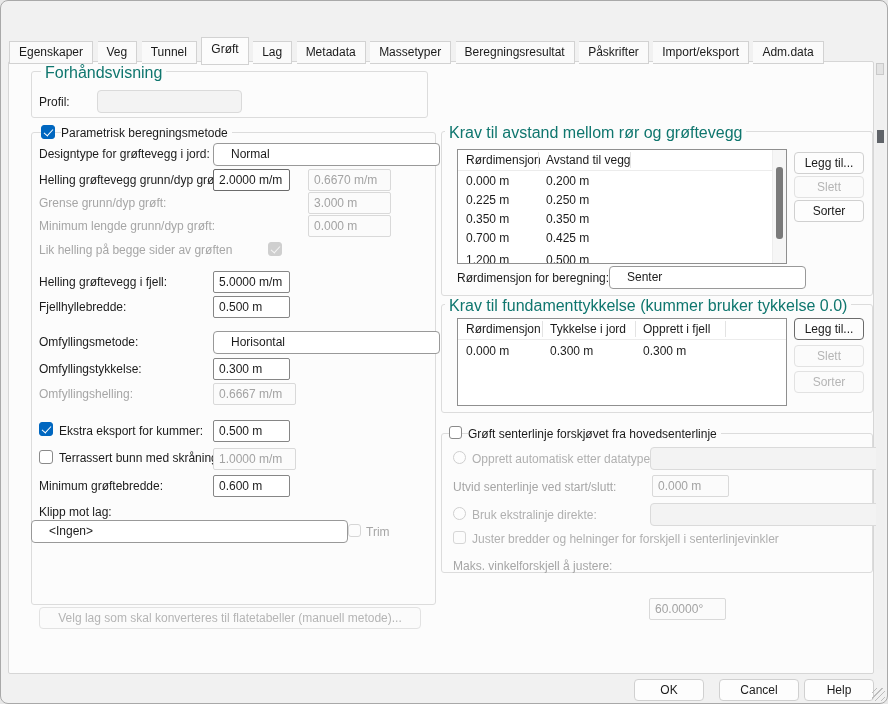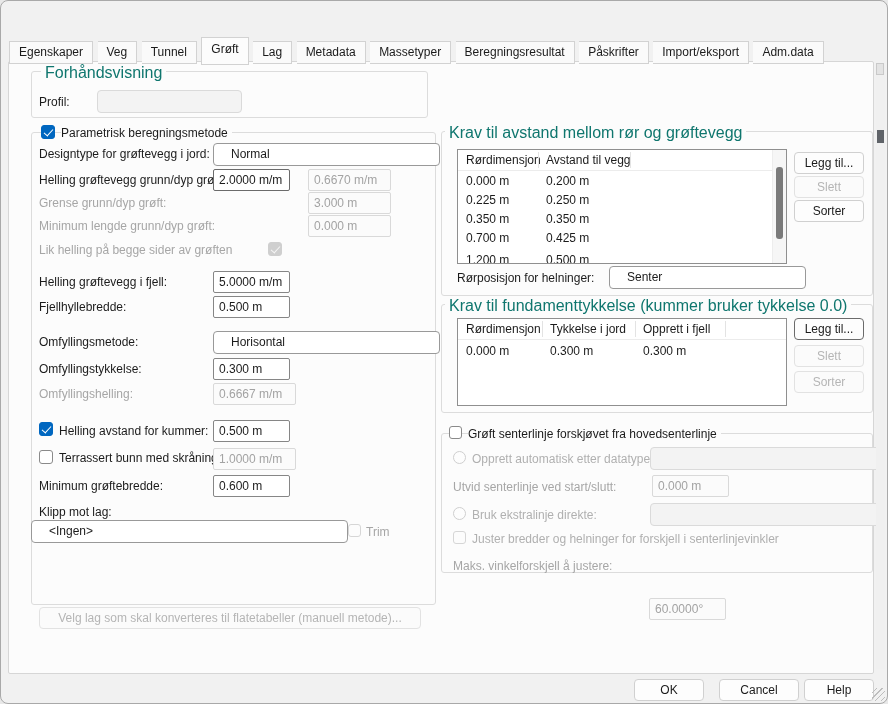--- a/index.html
+++ b/index.html
@@ -166,7 +166,7 @@
   <div class="btn dis" style="left:793px;top:175px;width:70px;">Slett</div>
   <div class="btn" style="left:793px;top:199px;width:70px;">Sorter</div>
 
-  <span class="lbl" style="left:456px;top:270px;">Rørposisjon for helninger:</span>
+  <span class="lbl" style="left:456px;top:270px;">Rørdimensjon for beregning:</span>
   <div class="combo" style="left:608px;top:265px;width:178px;">Senter</div>
 
   <div class="group" style="left:440px;top:303px;width:430px;height:107px;"></div>

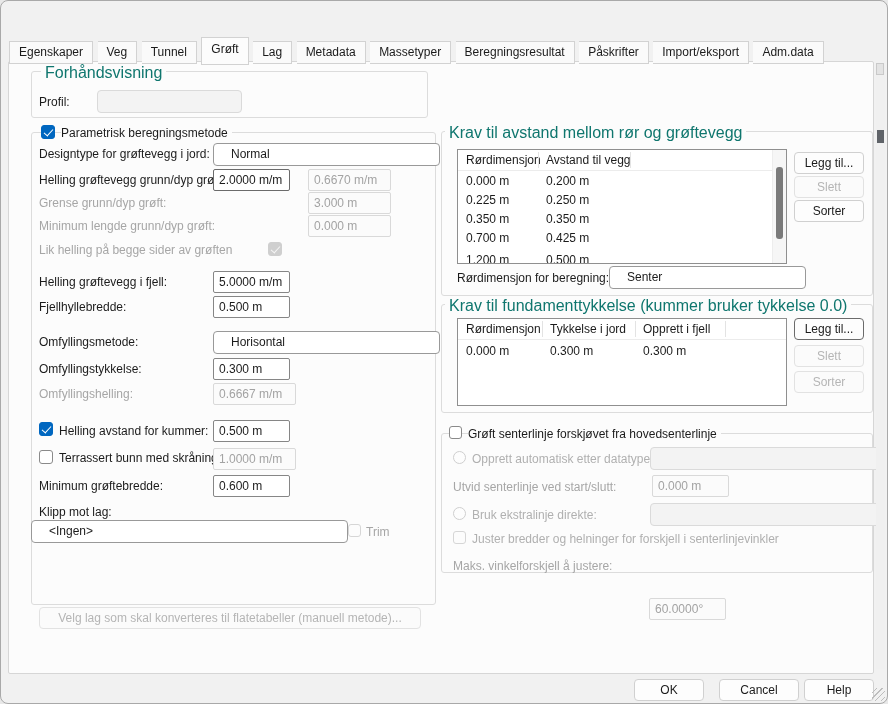--- a/index.html
+++ b/index.html
@@ -120,7 +120,7 @@
   <div class="field dis" style="left:212px;top:382px;width:76px;">0.6667 m/m</div>
 
   <span class="cb on" style="left:38px;top:421px;"></span>
-  <span class="lbl" style="left:58px;top:423px;">Helling avstand for kummer:</span>
+  <span class="lbl" style="left:58px;top:423px;">Ekstra eksport for kummer:</span>
   <div class="field" style="left:212px;top:419px;width:70px;">0.500 m</div>
 
   <span class="cb off" style="left:38px;top:449px;"></span>

